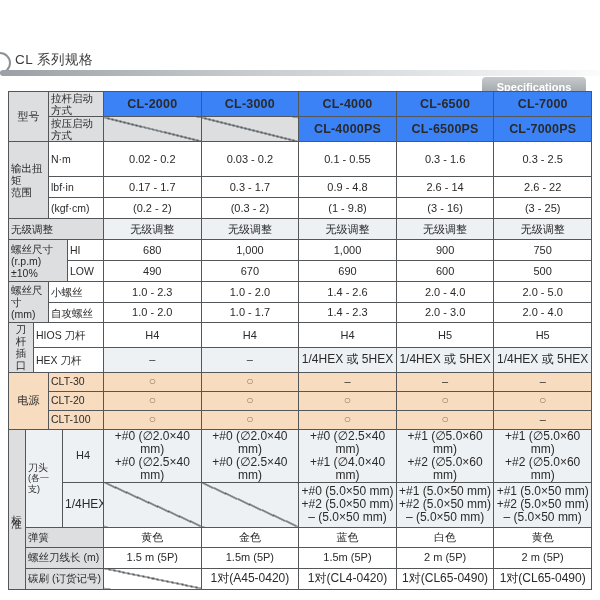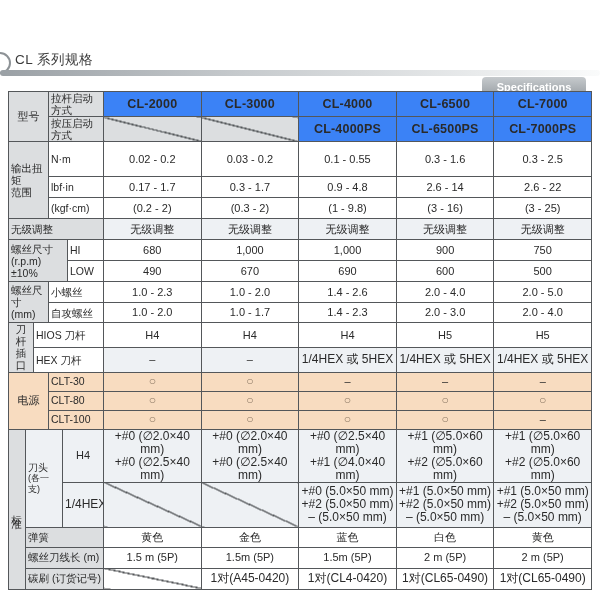--- a/index.html
+++ b/index.html
@@ -262,7 +262,7 @@
         <td class="peach">–</td>
       </tr>
       <tr style="height:19px">
-        <td class="peach lab">CLT-80</td>
+        <td class="peach lab">CLT-20</td>
         <td class="peach circ">○</td>
         <td class="peach circ">○</td>
         <td class="peach circ">○</td>

